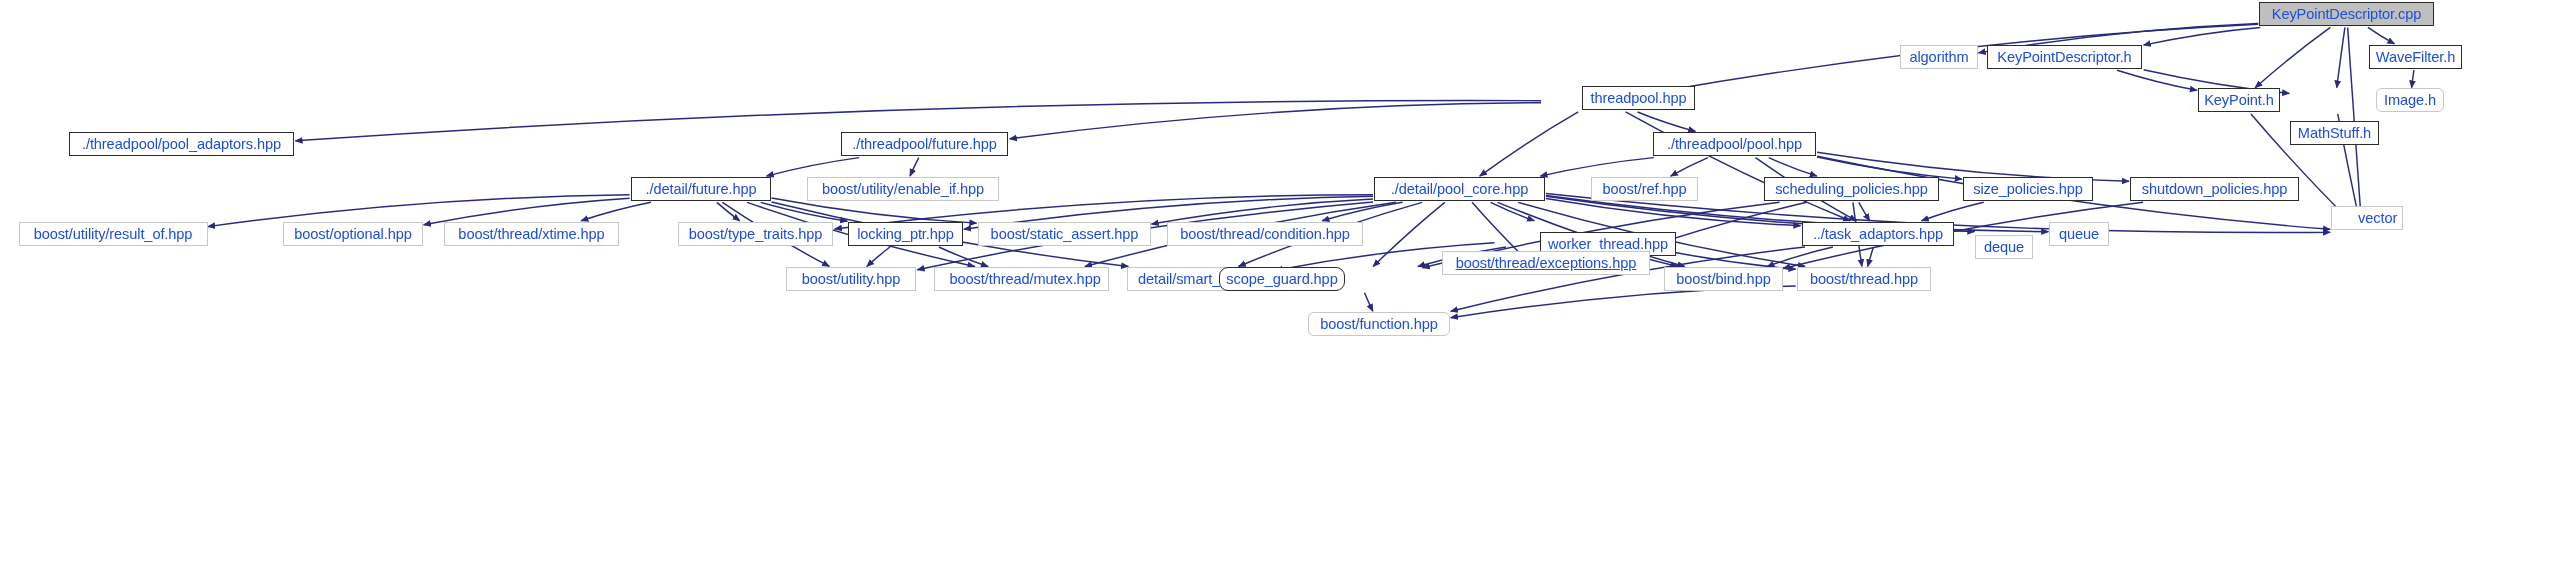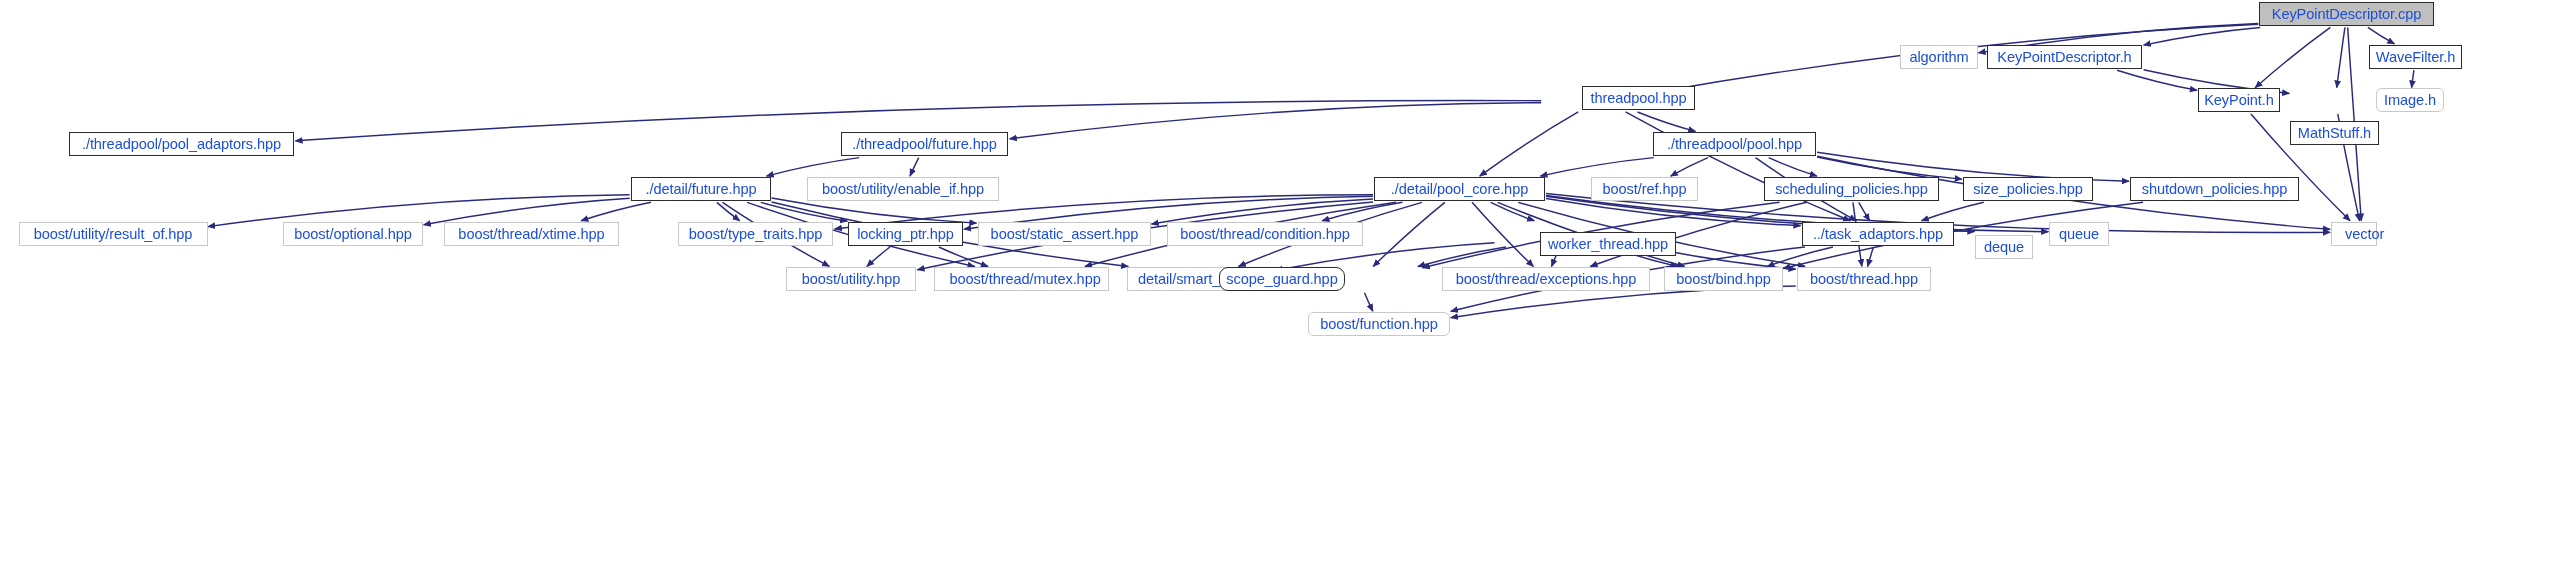--- a/index.html
+++ b/index.html
@@ -158,7 +158,7 @@
       <div class="node solid" style="left: 1802px; top: 222px; width: 152px;">../task_adaptors.hpp</div>
       <div class="node faint" style="left: 1975px; top: 222px; width: 58px; margin-top: 13px;">deque</div>
       <div class="node faint" style="left: 2049px; top: 222px; width: 60px;">queue</div>
-      <div class="node faint" style="left: 2331px; top: 222px; width: 46px; padding-left: 28px;">vector</div>
+      <div class="node faint" style="left: 2331px; top: 206px; width: 72px; padding-left: 28px;">vector</div>
       <div class="node faint" style="left: 786px; top: 267px; width: 130px;">boost/utility.hpp</div>
       <div class="node faint" style="left: 934px; top: 267px; width: 175px; padding-left: 14px;">boost/thread/mutex.hpp</div>
       <div class="node faint" style="left: 1127px; top: 267px; width: 148px;">detail/smart_ptr.hpp</div>

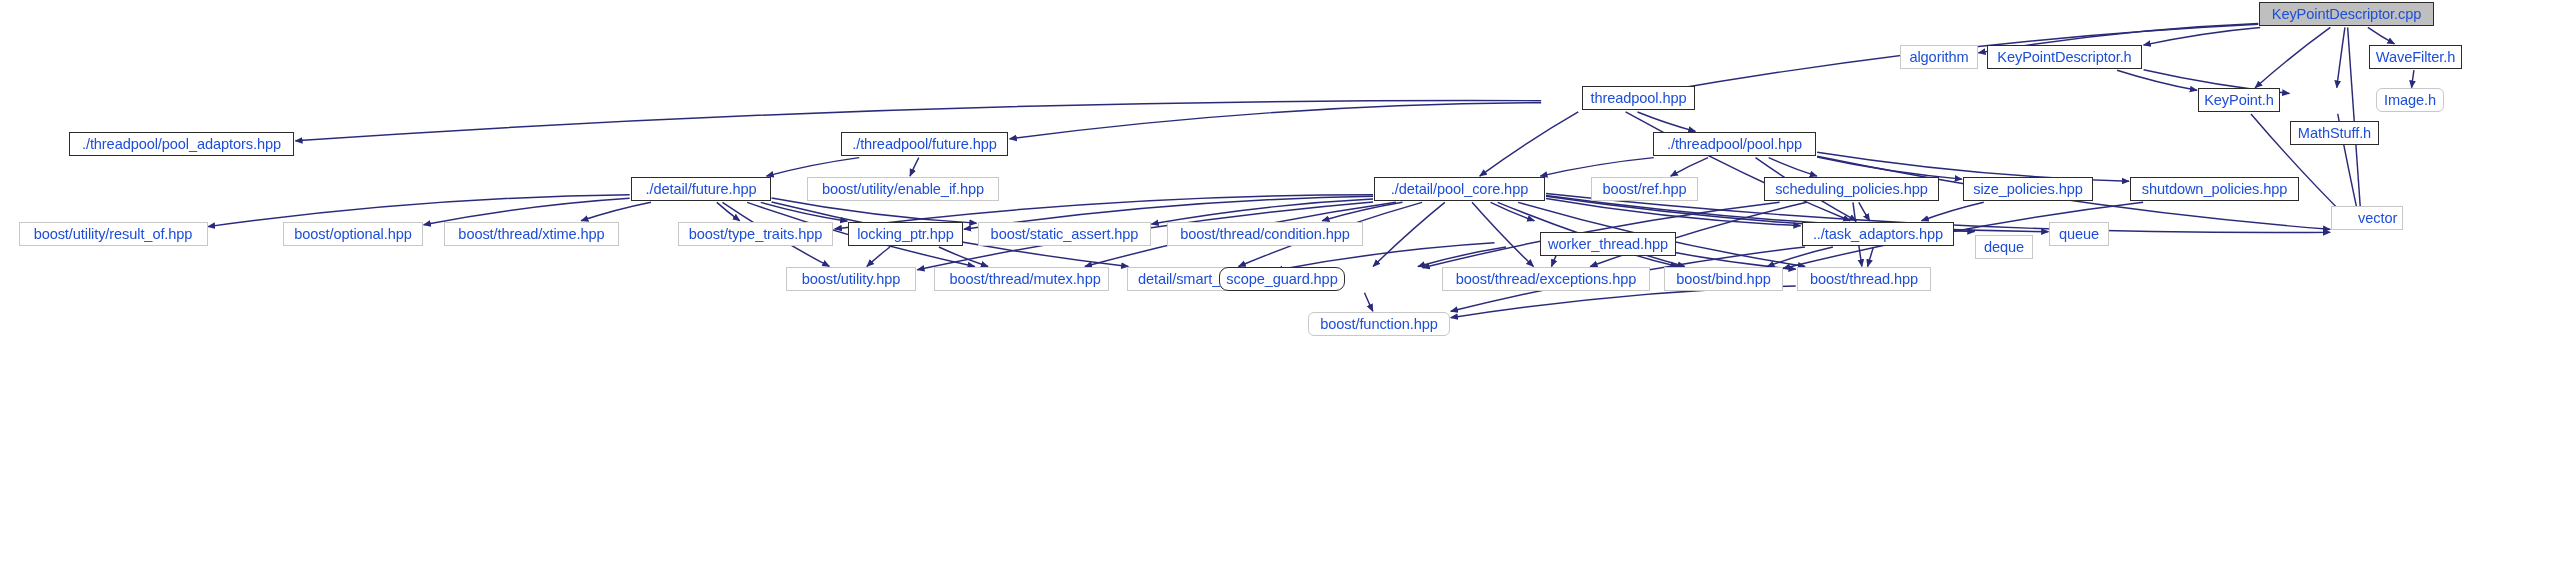--- a/index.html
+++ b/index.html
@@ -163,7 +163,7 @@
       <div class="node faint" style="left: 934px; top: 267px; width: 175px; padding-left: 14px;">boost/thread/mutex.hpp</div>
       <div class="node faint" style="left: 1127px; top: 267px; width: 148px;">detail/smart_ptr.hpp</div>
       <div class="node solid" style="left: 1219px; top: 267px; width: 126px; border-radius: 9px;">scope_guard.hpp</div>
-      <div class="node faint" style="left: 1442px; top: 267px; width: 208px;">boost/thread/exceptions.hpp</div>
+      <div class="node faint" style="left: 1442px; top: 251px; width: 208px; text-decoration: underline;">boost/thread/exceptions.hpp</div>
       <div class="node faint" style="left: 1664px; top: 267px; width: 119px;">boost/bind.hpp</div>
       <div class="node faint" style="left: 1797px; top: 267px; width: 134px;">boost/thread.hpp</div>
       <div class="node faint" style="left: 1308px; top: 312px; width: 142px; border-radius: 6px;">boost/function.hpp</div>

